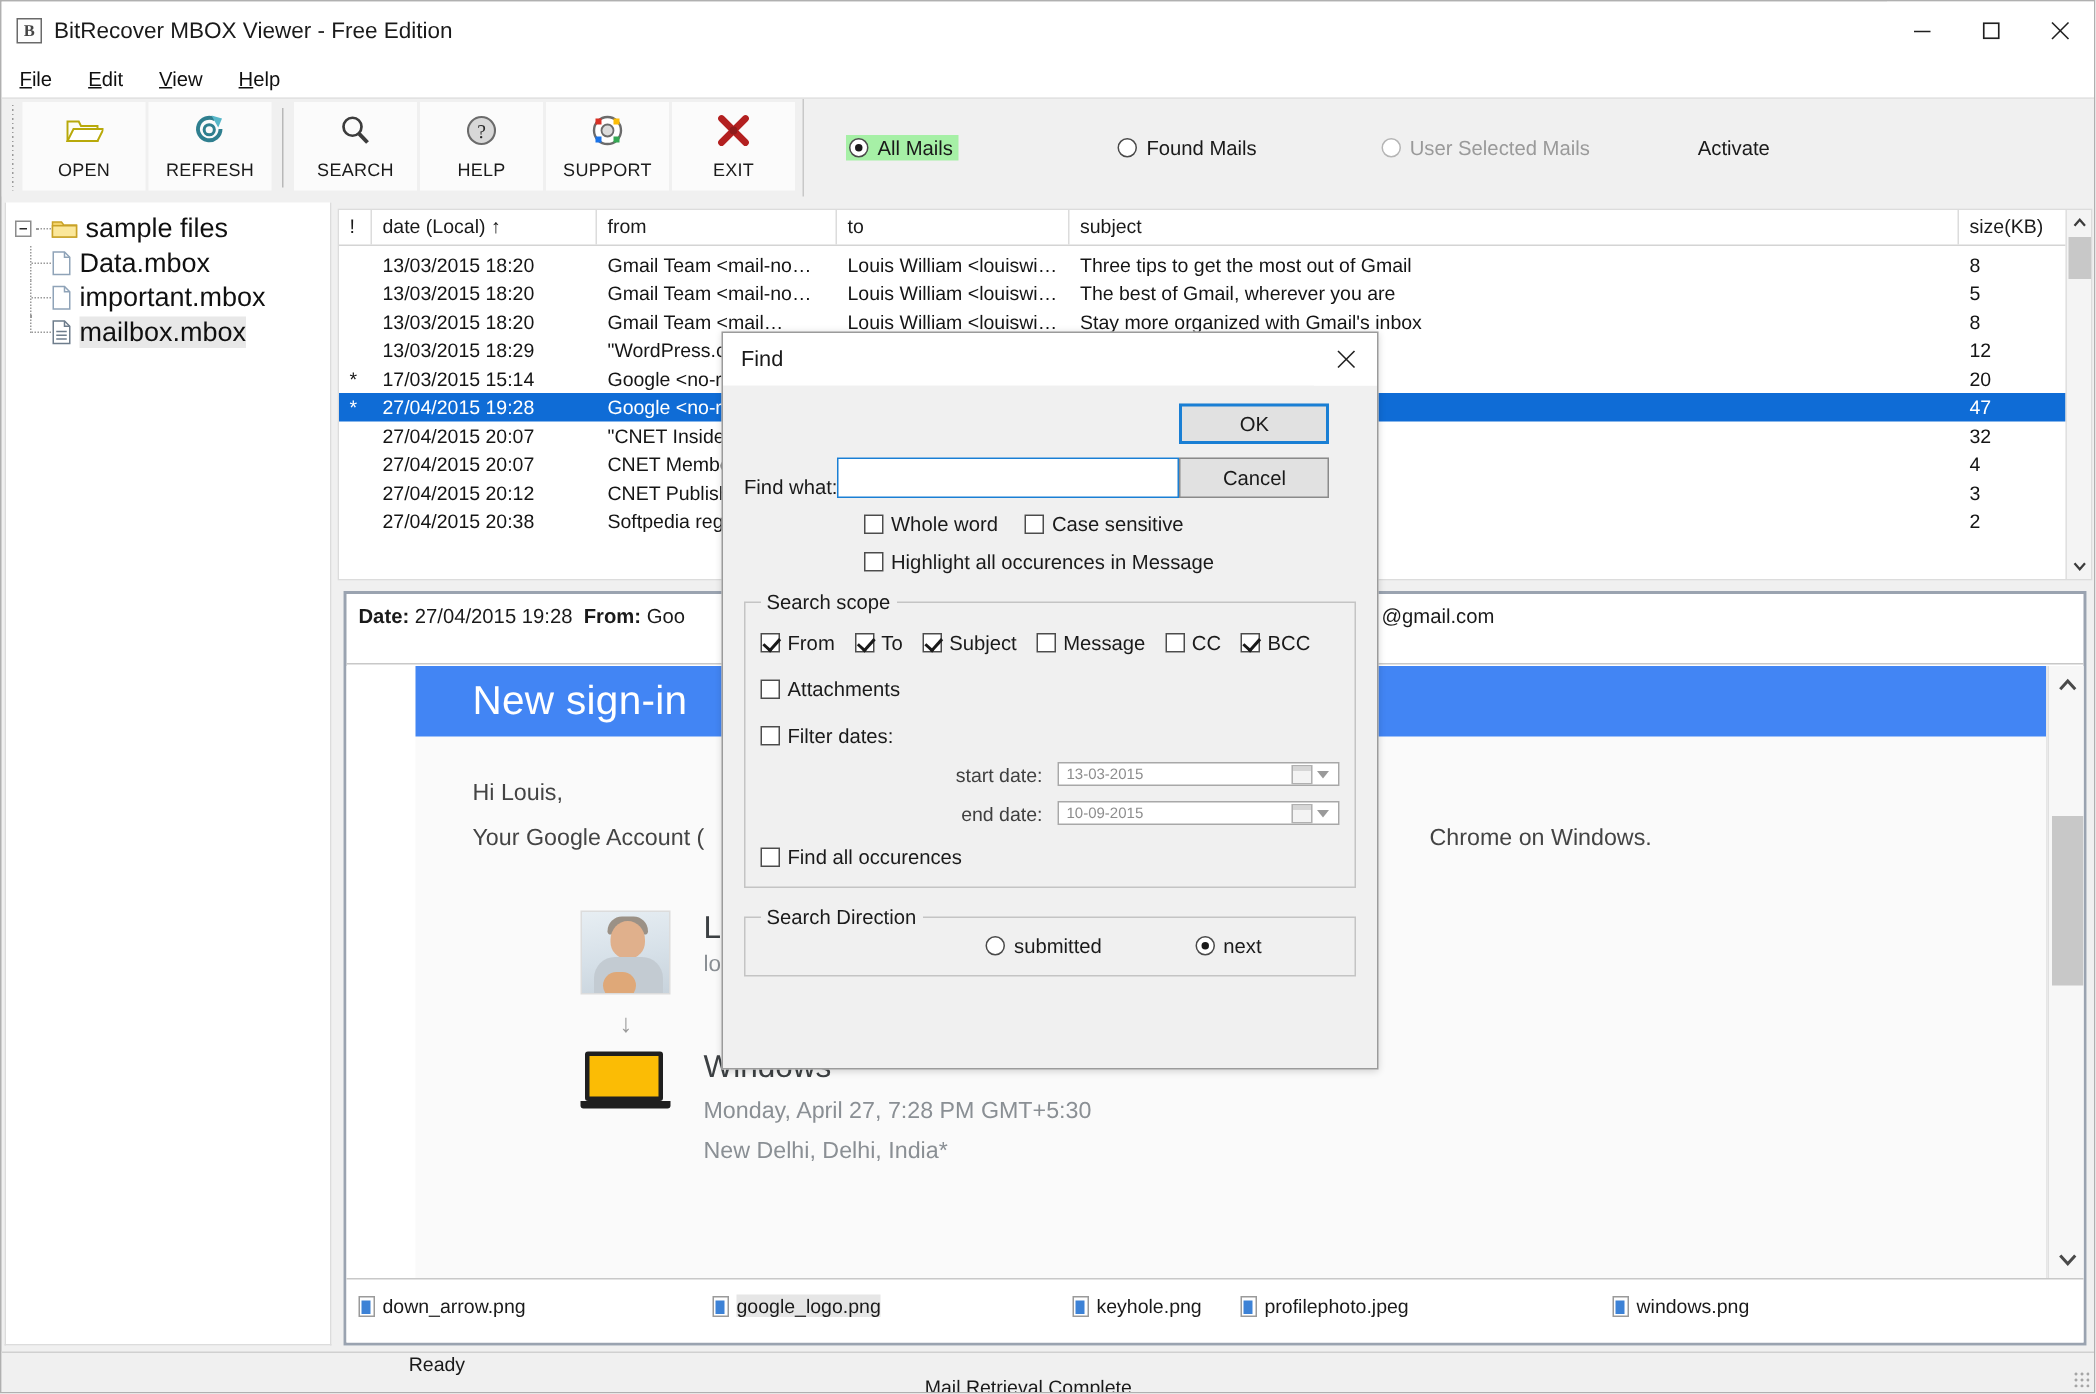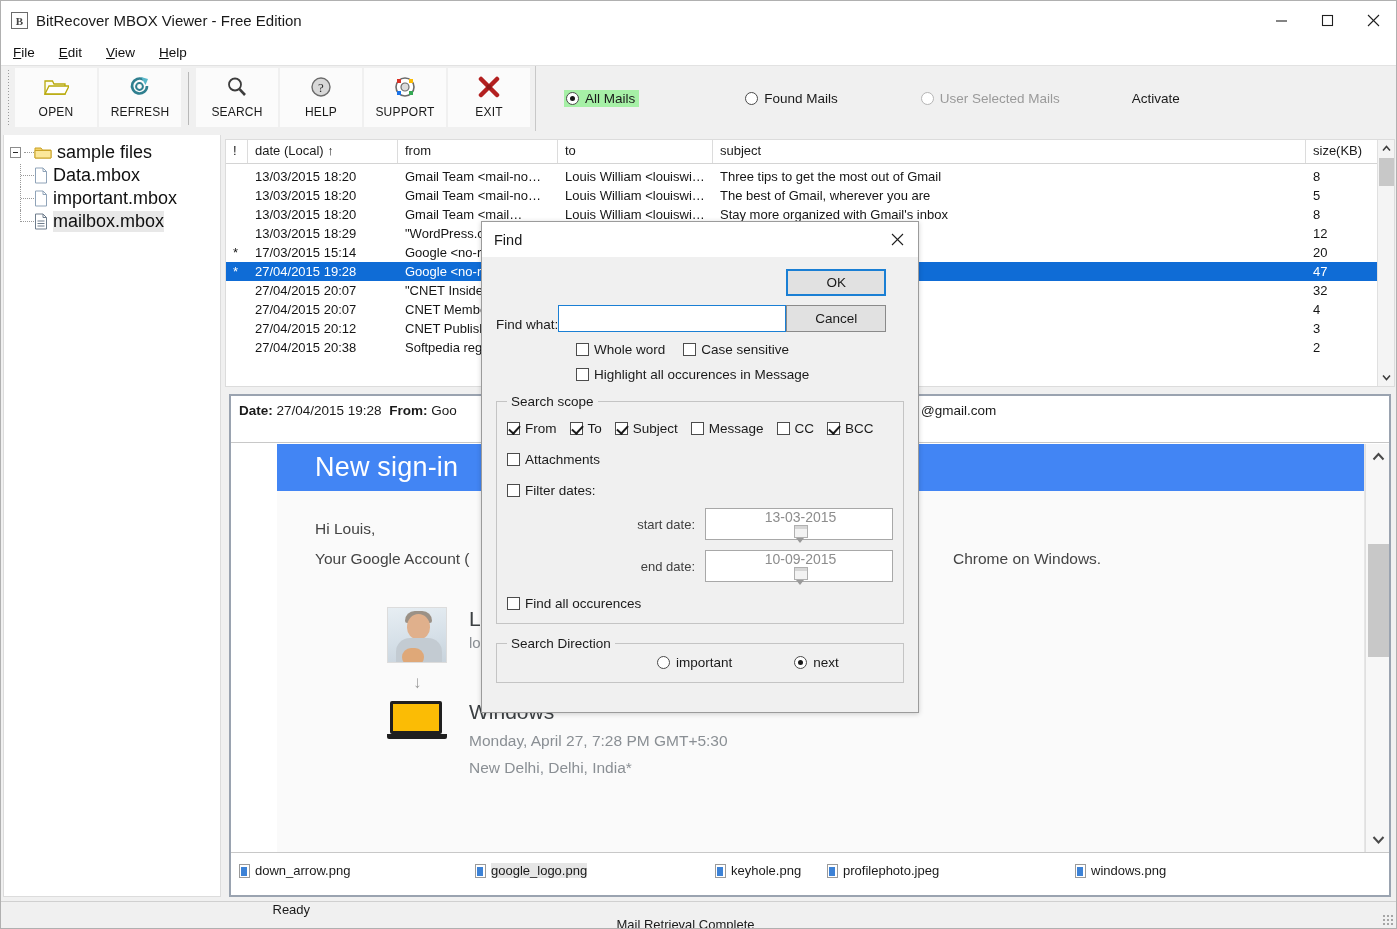--- a/index.html
+++ b/index.html
@@ -251,8 +251,8 @@
   }
   .date-lbl { font-size:13px; color:#404040; }
   .date-ip {
-    width:188px; height:32px; border:1px solid #a8a8a8; background:#ffffff;
-    display:flex; align-items:center; padding:0 2px 0 5px; font-size:14px; color:#8d8d8d;flex-direction:column;
+    width:188px; height:16px; border:1px solid #a8a8a8; background:#ffffff;
+    display:flex; align-items:center; padding:0 2px 0 5px; font-size:10px; color:#8d8d8d;
   }
   .date-ip .sp { flex:1; }
   .cal-ico {

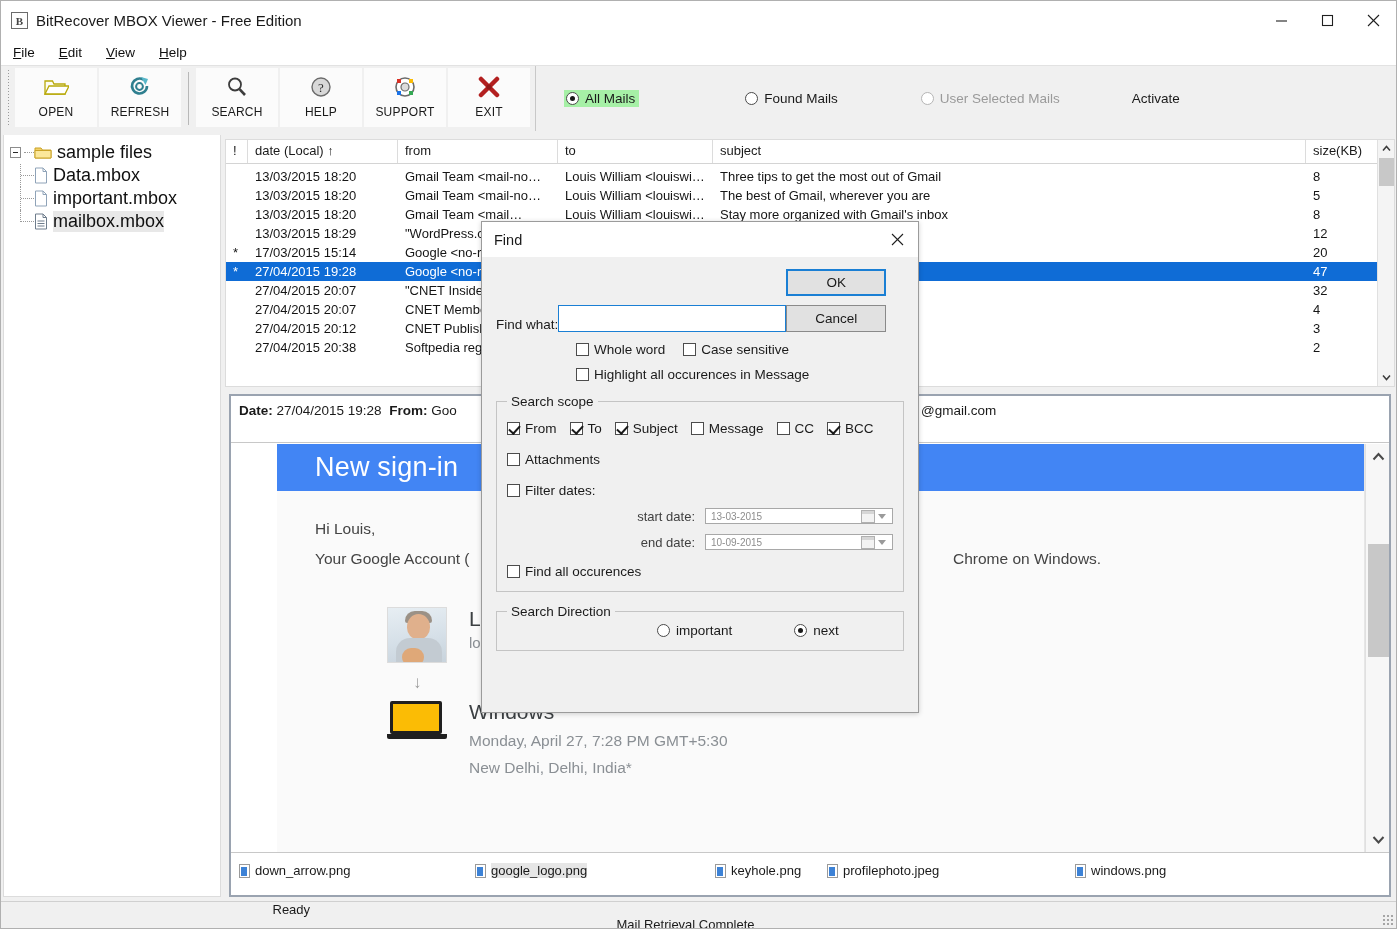--- a/index.html
+++ b/index.html
@@ -778,7 +778,7 @@
         <div class="dir-row">
           <div class="radio-wrap">
             <span class="rdo"></span>
-            <span>important</span>
+            <span>submitted</span>
           </div>
           <div class="radio-wrap">
             <span class="rdo on"></span>

